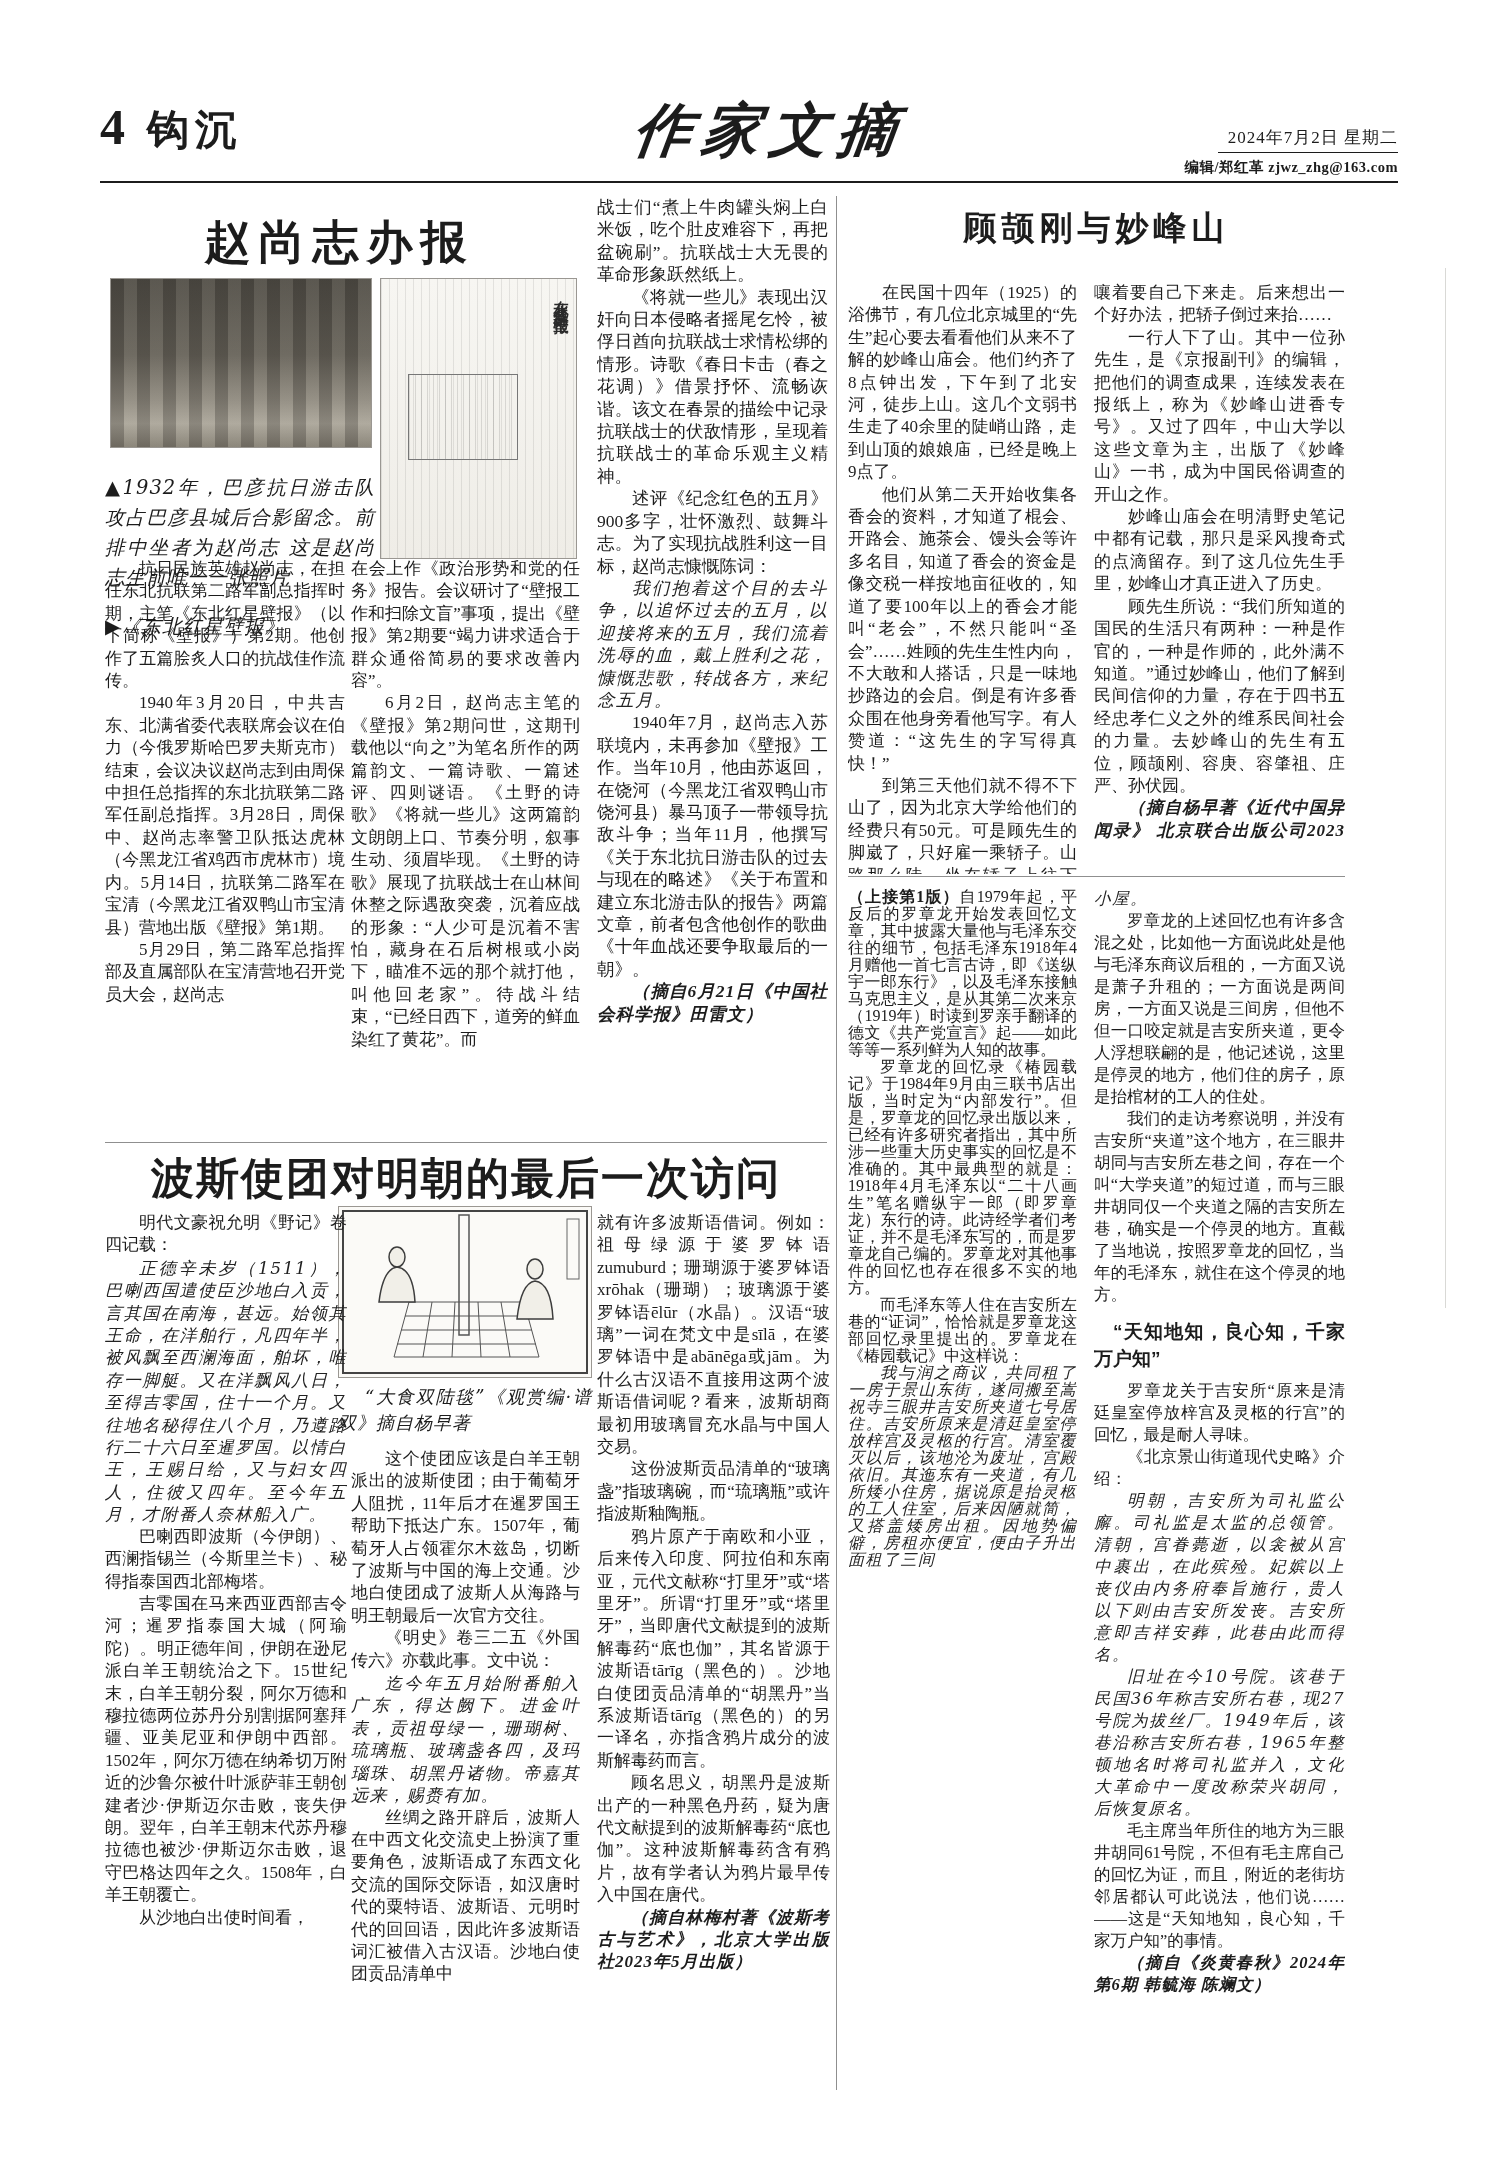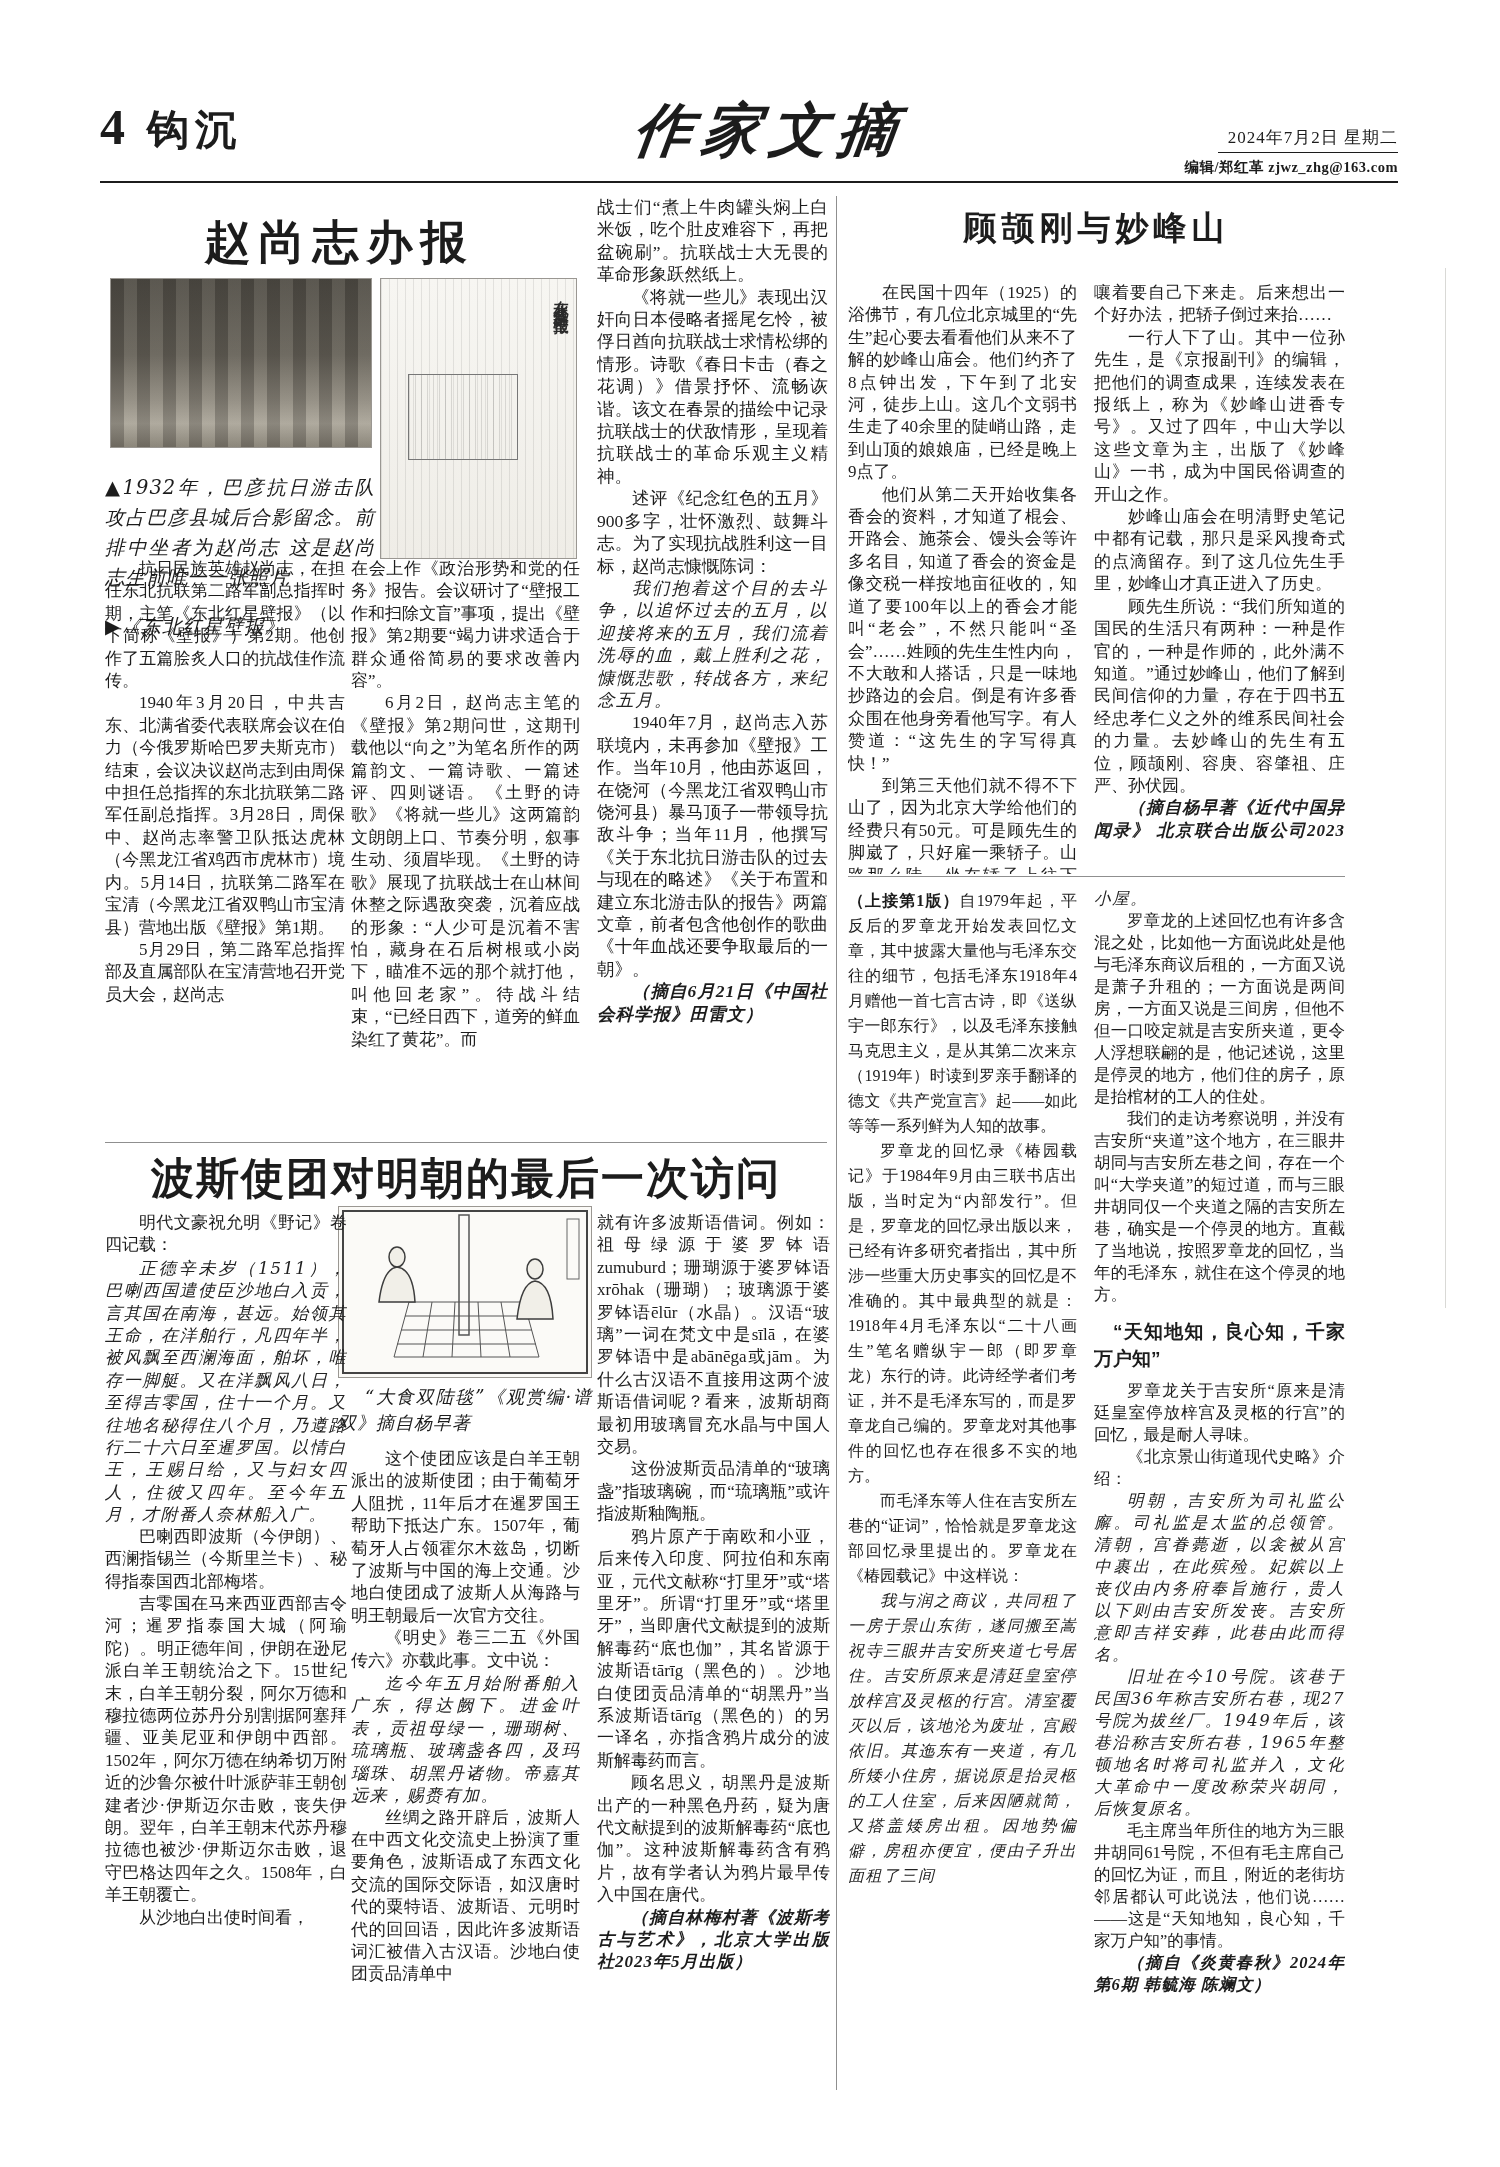--- a/index.html
+++ b/index.html
@@ -112,7 +112,7 @@
     <p class="attrib">（摘自杨早著《近代中国异闻录》 北京联合出版公司2023年6月出版）</p>
   </div>
 
-  <div class="col" style="left:848px;top:888px;width:229px;height:1202px;font-size:16px;line-height:25px;">
+  <div class="col" style="left:848px;top:888px;width:229px;height:1202px;font-size:16px;line-height:17px;">
     <p><span class="lead-tag">（上接第1版）</span><span>自1979年起，平反后的罗章龙开始发表回忆文章，其中披露大量他与毛泽东交往的细节，包括毛泽东1918年4月赠他一首七言古诗，即《送纵宇一郎东行》，以及毛泽东接触马克思主义，是从其第二次来京（1919年）时读到罗亲手翻译的德文《共产党宣言》起——如此等等一系列鲜为人知的故事。</span></p>
     <p class="ind">罗章龙的回忆录《椿园载记》于1984年9月由三联书店出版，当时定为“内部发行”。但是，罗章龙的回忆录出版以来，已经有许多研究者指出，其中所涉一些重大历史事实的回忆是不准确的。其中最典型的就是：1918年4月毛泽东以“二十八画生”笔名赠纵宇一郎（即罗章龙）东行的诗。此诗经学者们考证，并不是毛泽东写的，而是罗章龙自己编的。罗章龙对其他事件的回忆也存在很多不实的地方。</p>
     <p class="ind">而毛泽东等人住在吉安所左巷的“证词”，恰恰就是罗章龙这部回忆录里提出的。罗章龙在《椿园载记》中这样说：</p>

